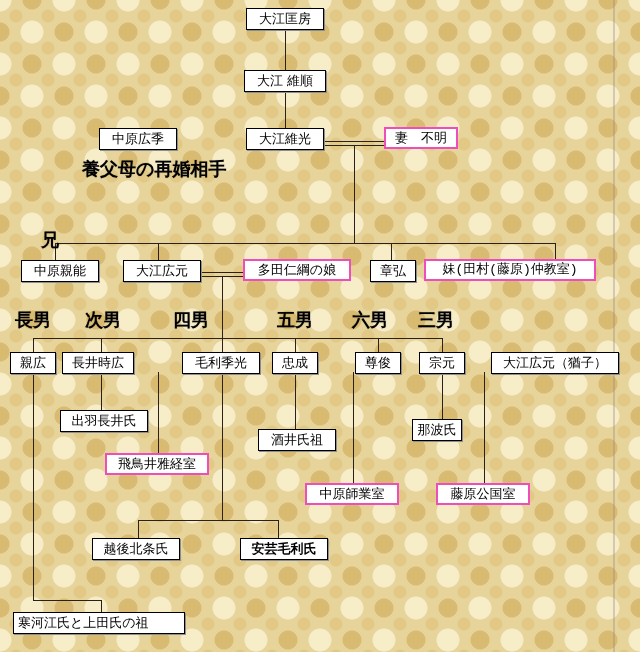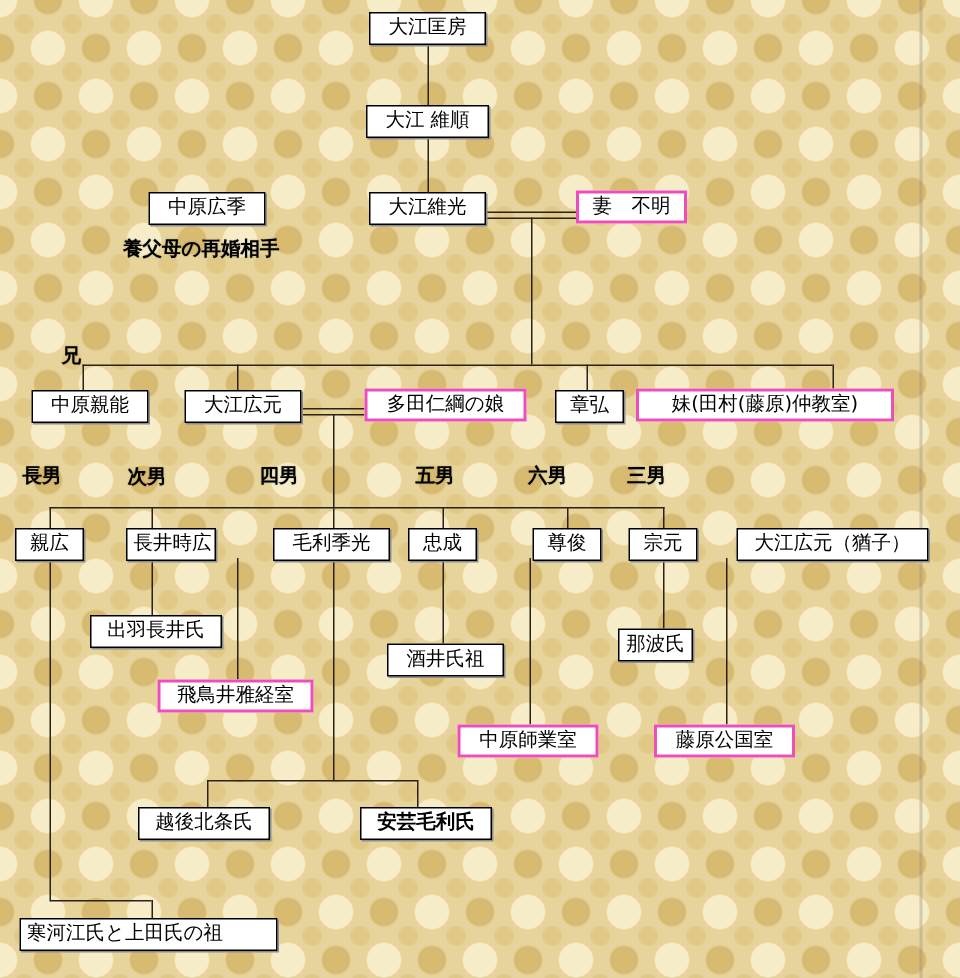--- a/index.html
+++ b/index.html
@@ -74,7 +74,7 @@
   .anno {
     position: absolute;
     color: #000000;
-    font-size: 13px;
+    font-size: 18px;
     line-height: 1;
     white-space: nowrap;
     font-weight: bold;

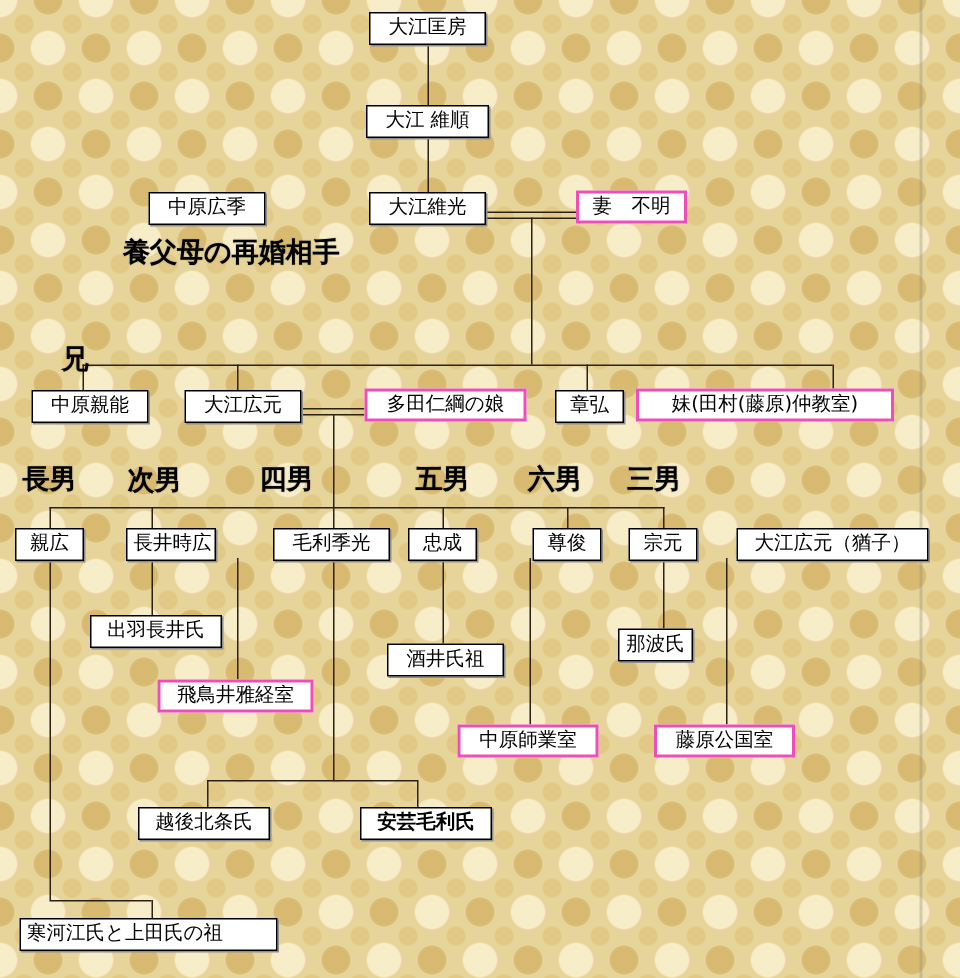--- a/index.html
+++ b/index.html
@@ -134,7 +134,7 @@
       <div class="node" style="left: 123px; top: 260px; width: 78px; text-align: center;">大江広元</div>
       <div class="node female" style="left: 243px; top: 259px; width: 108px; text-align: center;">多田仁綱の娘</div>
       <div class="node" style="left: 370px; top: 260px; width: 46px; text-align: center;">章弘</div>
-      <div class="node female" style="left: 424px; top: 259px; width: 172px; text-align: center;">妹(田村(藤原)仲教室)</div>
+      <div class="node female" style="left: 424px; top: 259px; width: 172px; text-align: center; font-family: Liberation Mono, monospace;">妹(田村(藤原)仲教室)</div>
       <div class="node" style="left: 10px; top: 352px; width: 46px; text-align: center;">親広</div>
       <div class="node" style="left: 62px; top: 352px; width: 60px; text-align: center; margin-left: 22px;">長井時広</div>
       <div class="node" style="left: 182px; top: 352px; width: 78px; text-align: center;">毛利季光</div>

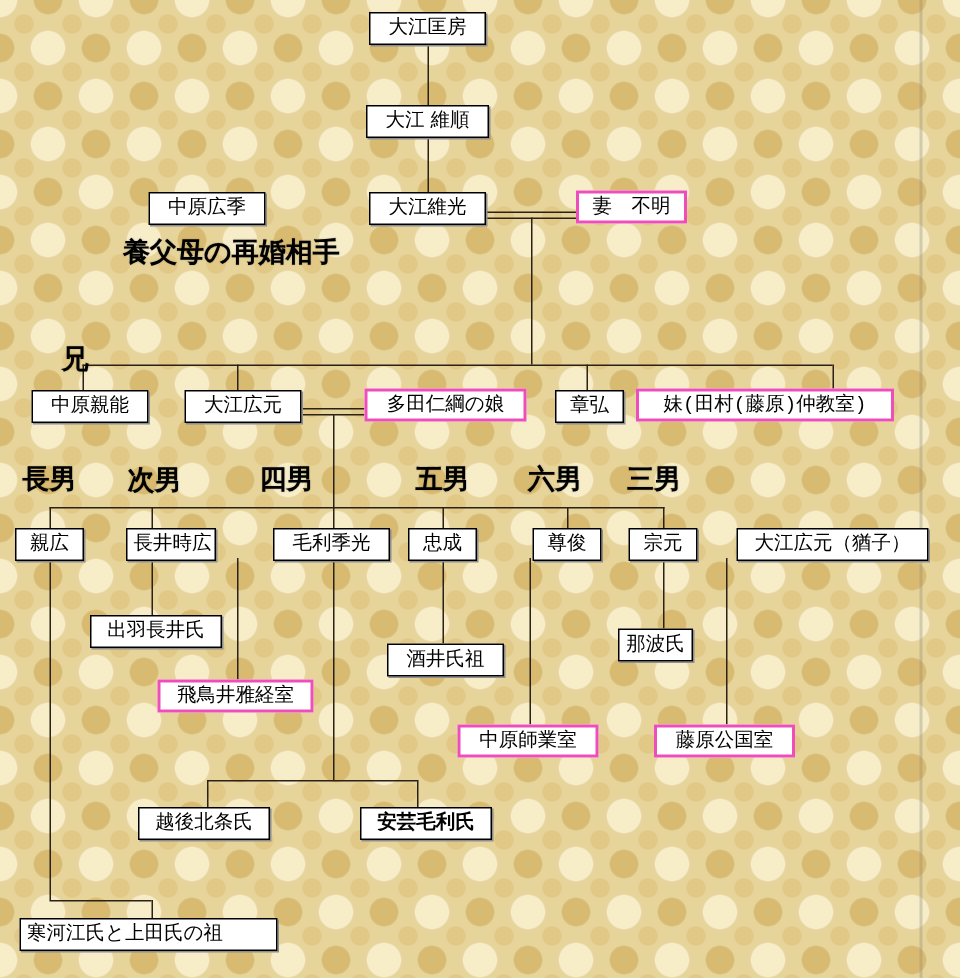--- a/index.html
+++ b/index.html
@@ -136,7 +136,7 @@
       <div class="node" style="left: 370px; top: 260px; width: 46px; text-align: center;">章弘</div>
       <div class="node female" style="left: 424px; top: 259px; width: 172px; text-align: center; font-family: Liberation Mono, monospace;">妹(田村(藤原)仲教室)</div>
       <div class="node" style="left: 10px; top: 352px; width: 46px; text-align: center;">親広</div>
-      <div class="node" style="left: 62px; top: 352px; width: 60px; text-align: center; margin-left: 22px;">長井時広</div>
+      <div class="node" style="left: 62px; top: 352px; width: 72px; text-align: center;">長井時広</div>
       <div class="node" style="left: 182px; top: 352px; width: 78px; text-align: center;">毛利季光</div>
       <div class="node" style="left: 272px; top: 352px; width: 46px; text-align: center;">忠成</div>
       <div class="node" style="left: 355px; top: 352px; width: 46px; text-align: center;">尊俊</div>

